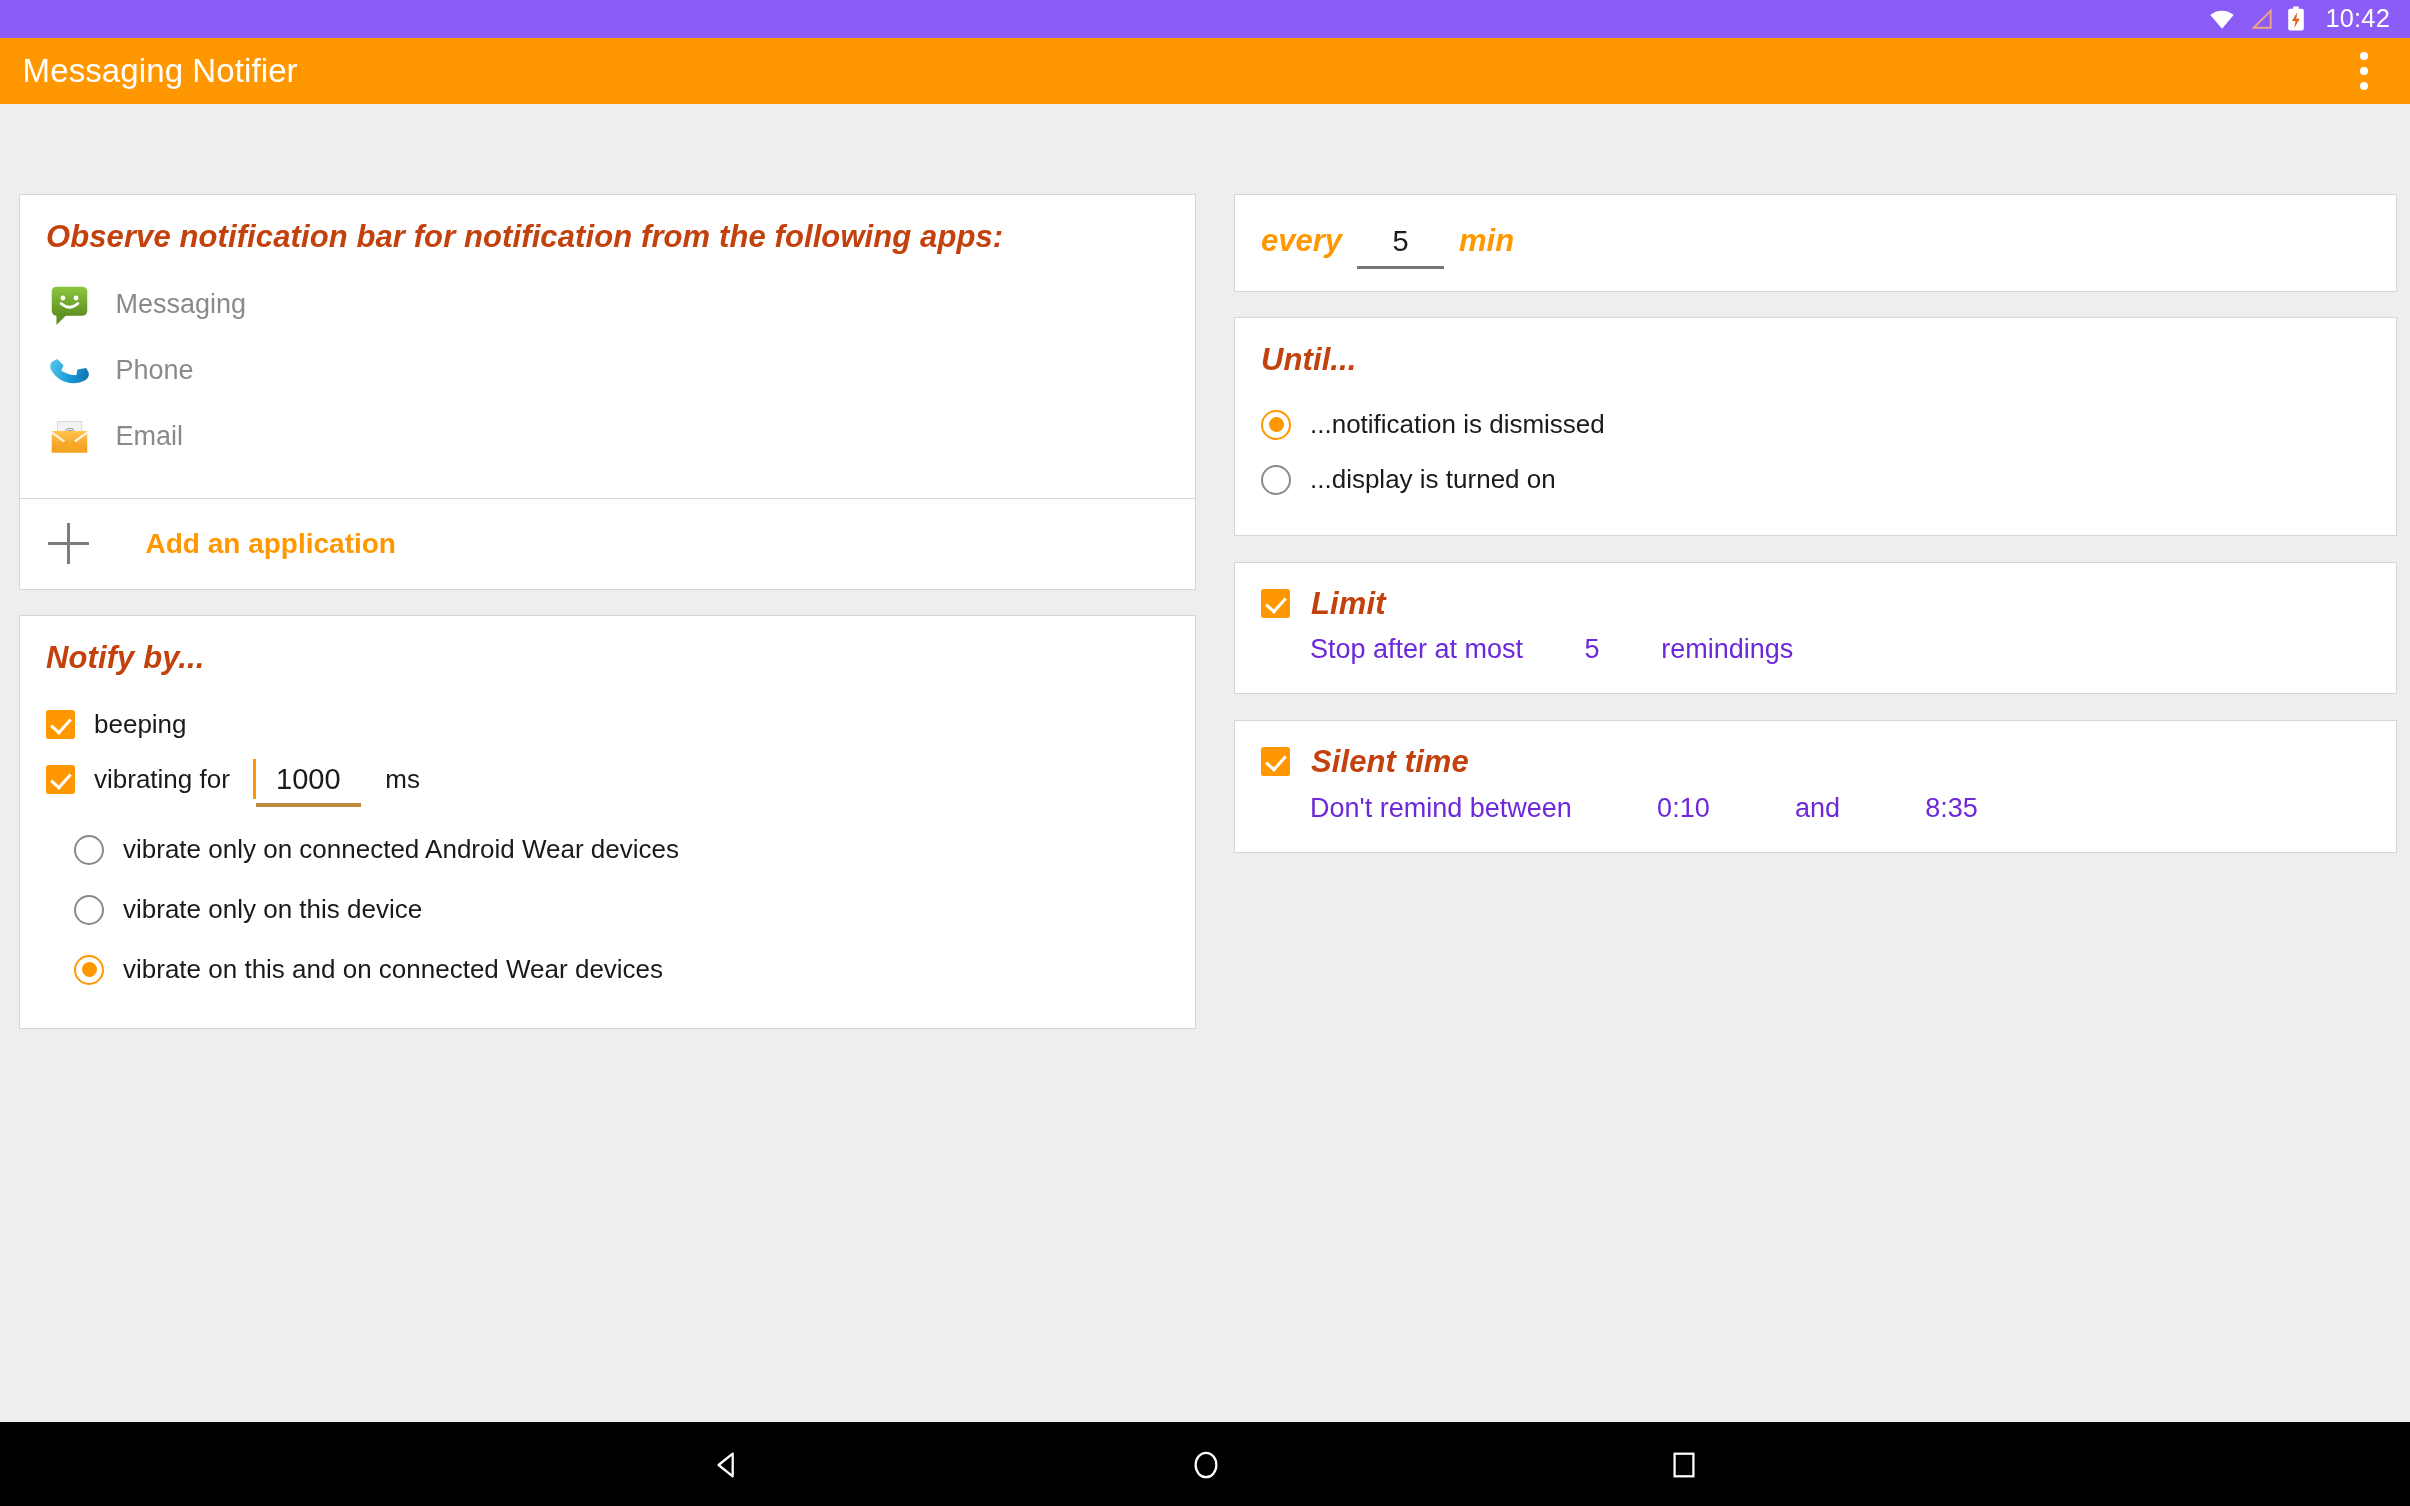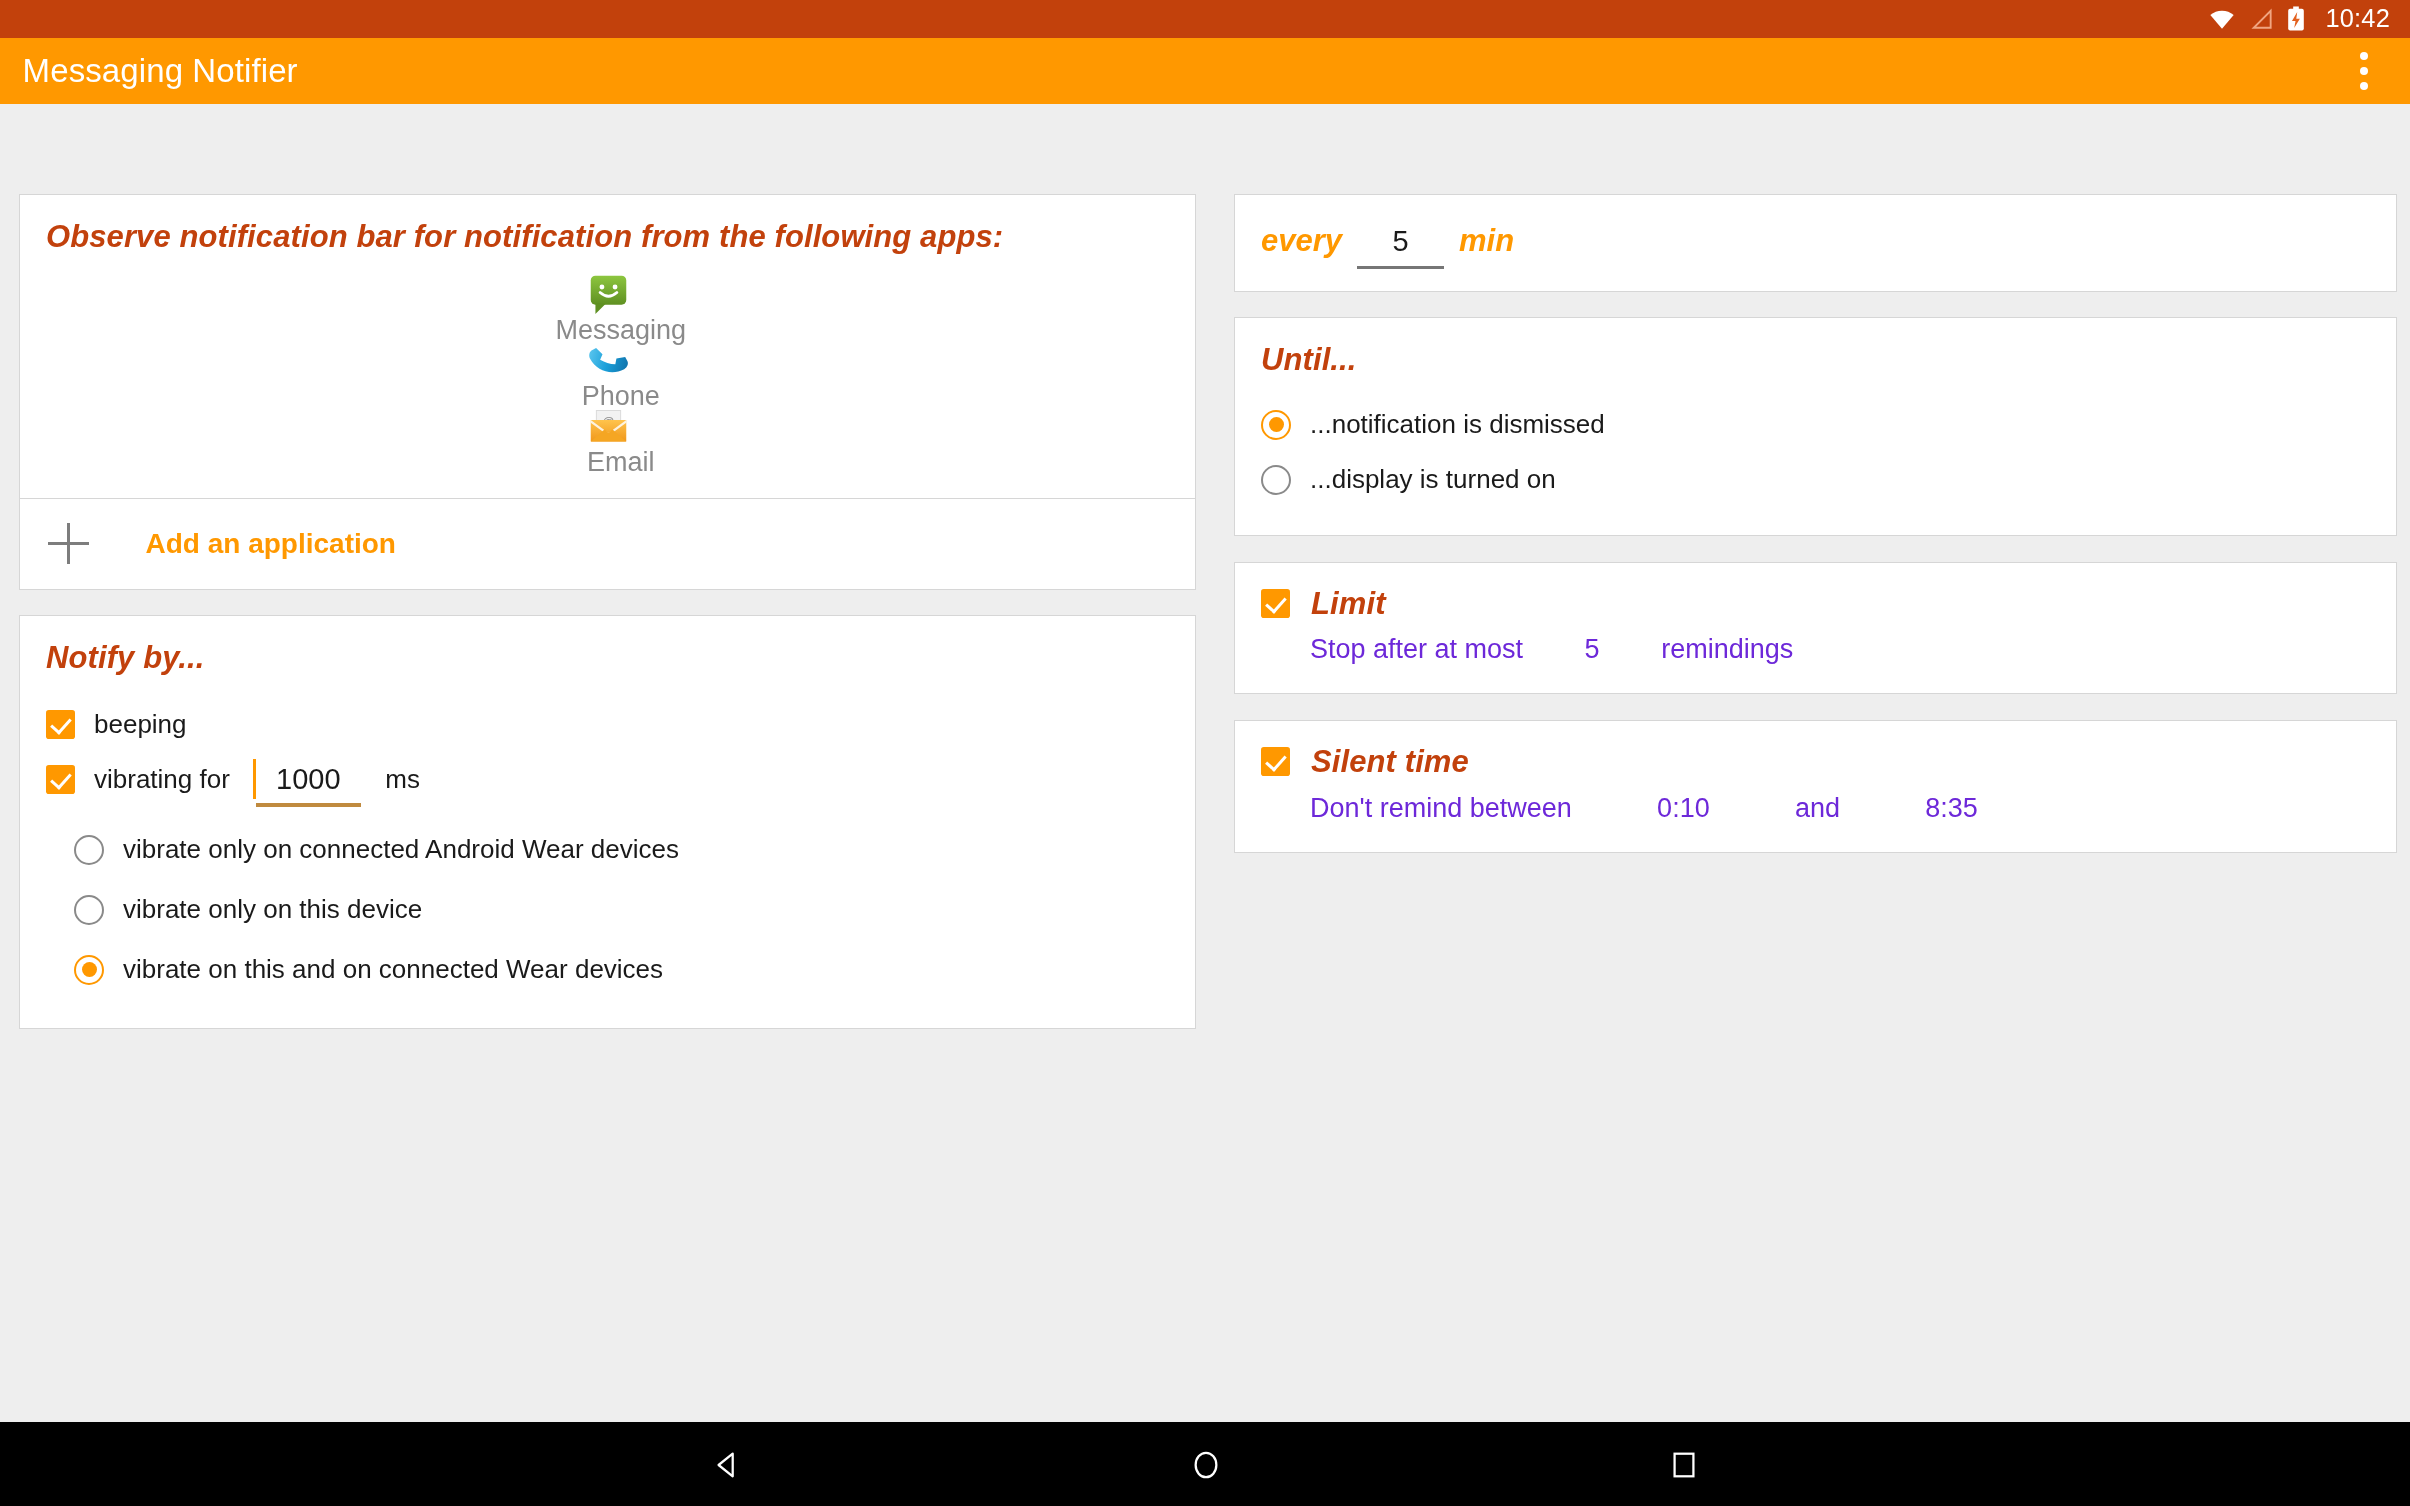--- a/index.html
+++ b/index.html
@@ -27,7 +27,7 @@
     top: 0; left: 0;
     width: 2411px;
     height: 38px;
-    background: #c2410c;
+    background: #8b5cf6;
     display: flex;
     align-items: center;
     justify-content: flex-end;

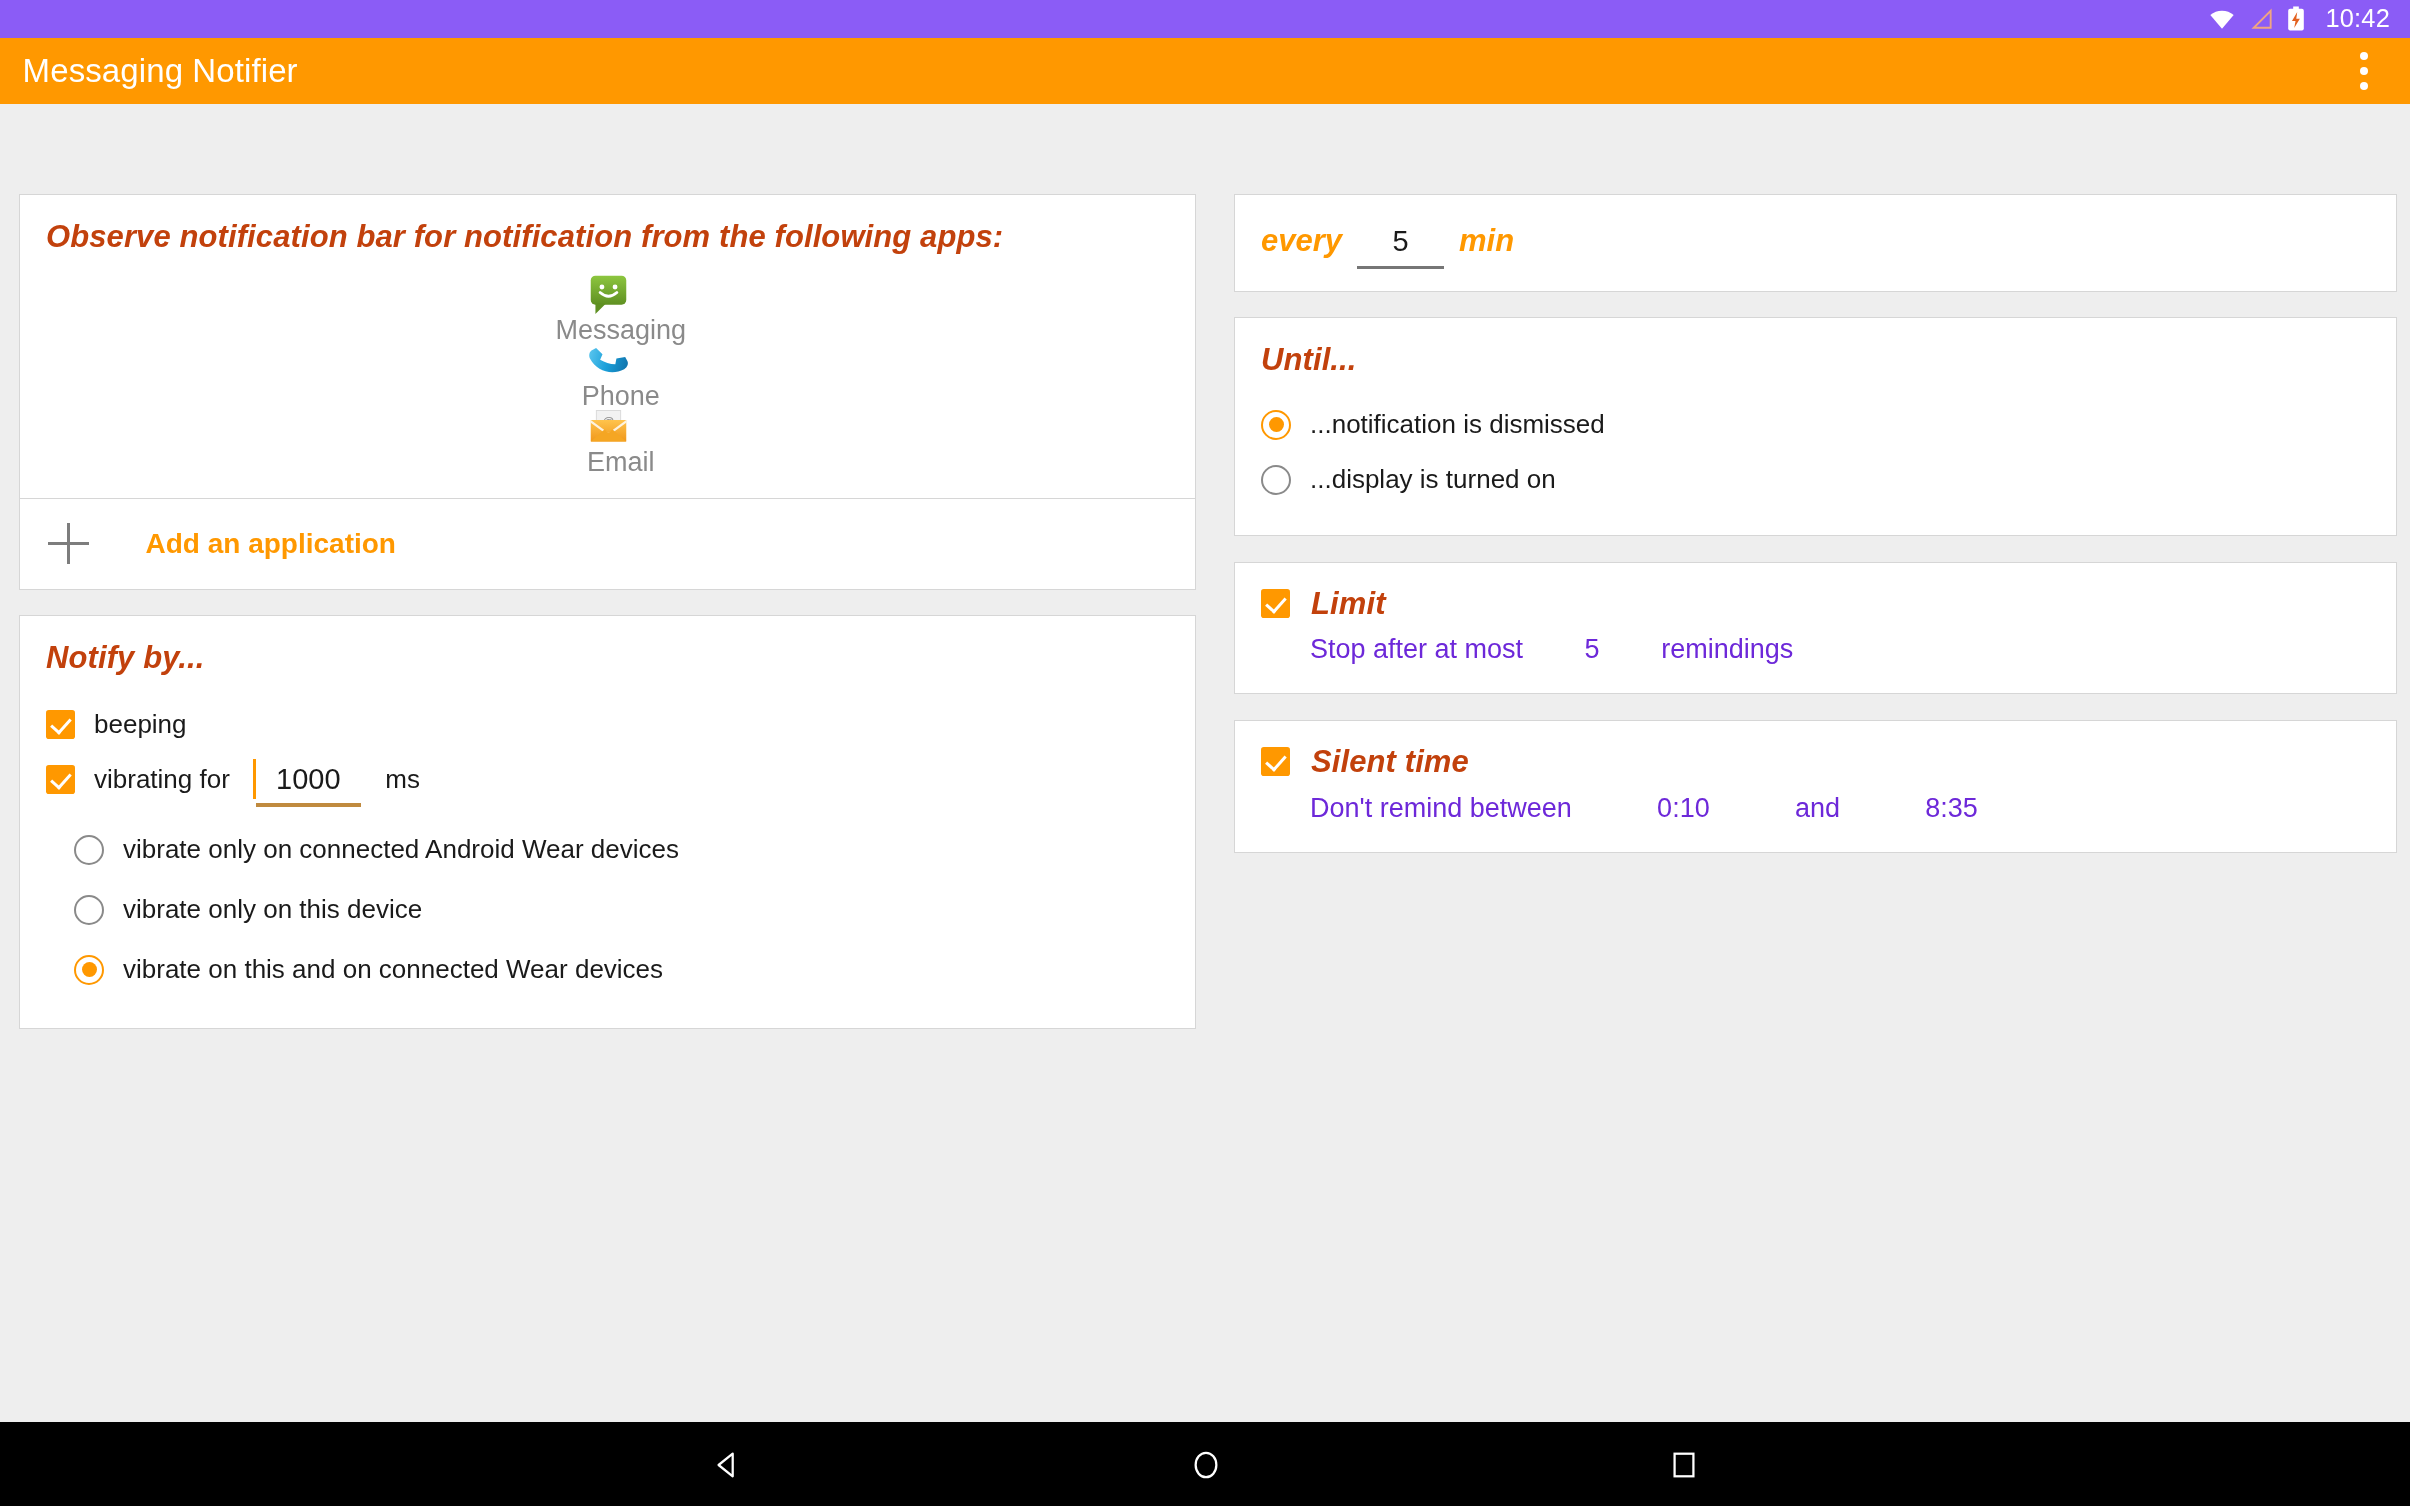--- a/index.html
+++ b/index.html
@@ -138,7 +138,6 @@
     height: 66px;
     padding-left: 1.9px;
     cursor: pointer;
-    flex-direction: column;
   }
   .app-row .app-label {
     font-size: 27px;

